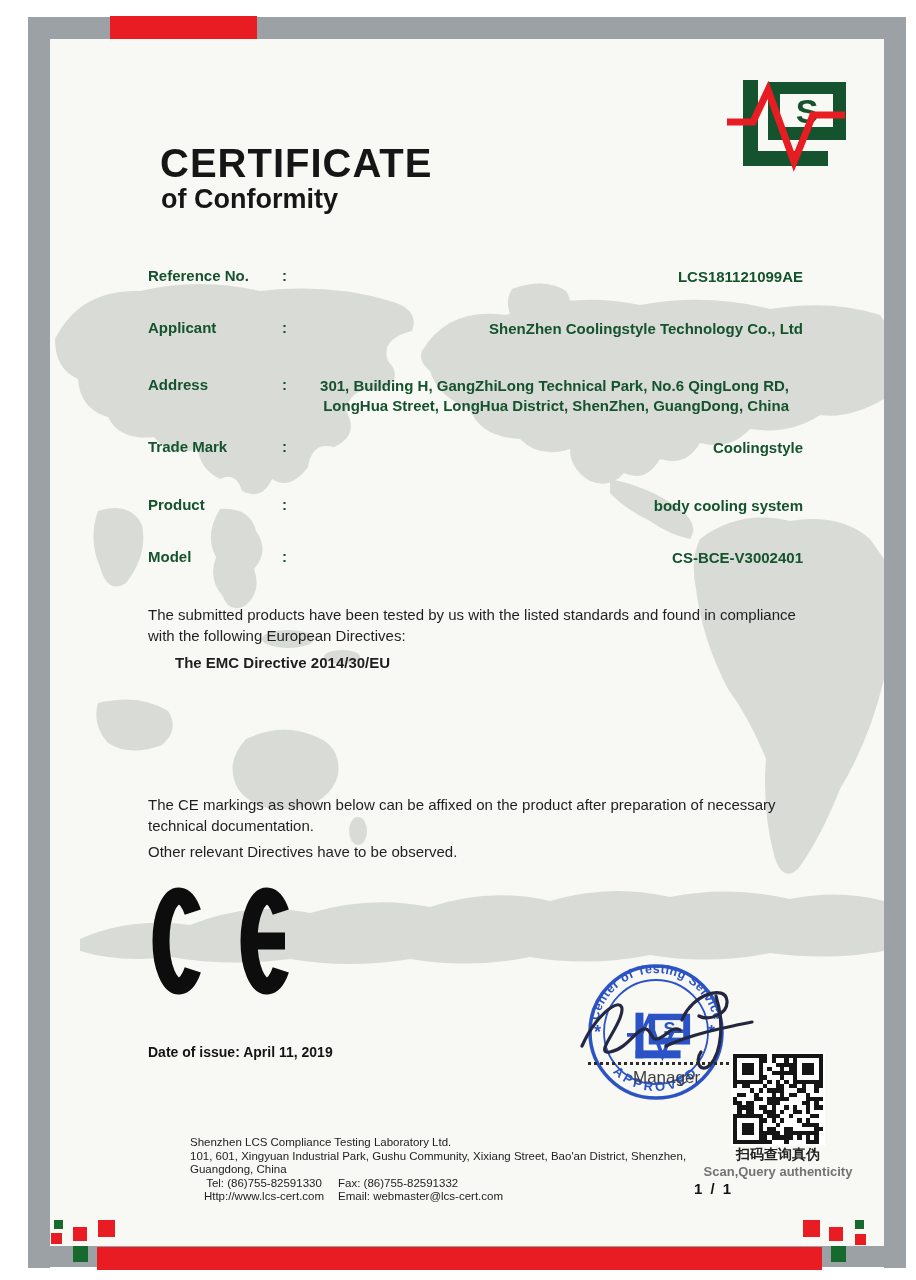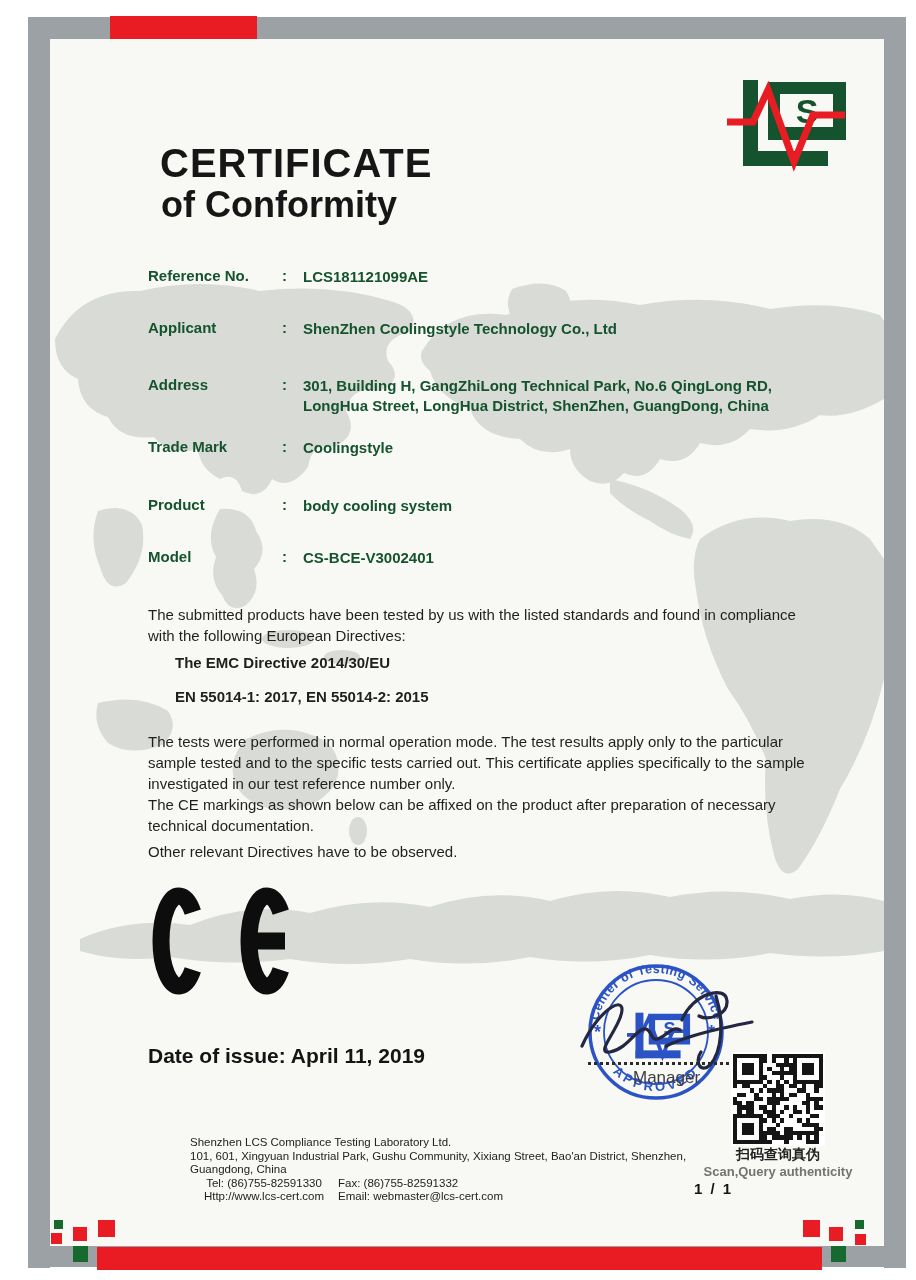--- a/index.html
+++ b/index.html
@@ -32,7 +32,7 @@
   .logo-main{--c1:#14532d;--c2:#e81c23;--bg:#f8f8f4;}
 
   .title{position:absolute;left:160px;top:141px;font-size:40px;font-weight:700;letter-spacing:1px;color:#161616;}
-  .subtitle{position:absolute;left:161px;top:184px;font-size:36px;font-weight:700;color:#161616;text-align:center;}
+  .subtitle{position:absolute;left:161px;top:184px;font-size:27px;font-weight:700;color:#161616;text-align:center;}
 
   .field{position:absolute;left:148px;display:flex;font-size:15px;font-weight:700;color:#14532d;}
   .field .lbl{width:134px;flex:0 0 134px;}

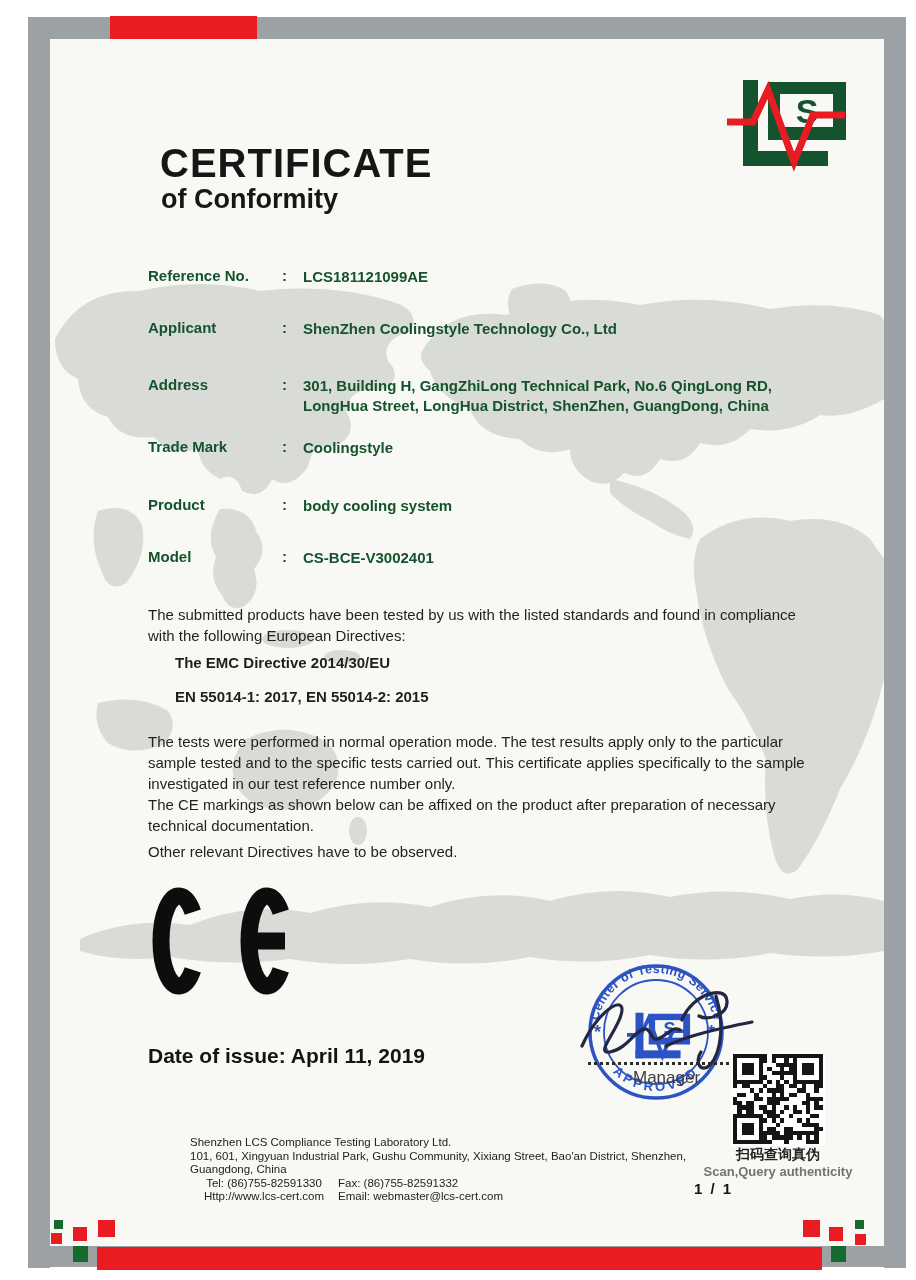--- a/index.html
+++ b/index.html
@@ -37,7 +37,7 @@
   .field{position:absolute;left:148px;display:flex;font-size:15px;font-weight:700;color:#14532d;}
   .field .lbl{width:134px;flex:0 0 134px;}
   .field .sep{width:21px;flex:0 0 21px;}
-  .field .val{width:500px;line-height:20px;}
+  .field .val{width:500px;line-height:20px;text-align:right;}
 
   .para{position:absolute;left:148px;width:672px;font-size:15px;line-height:21px;color:#1f1f1f;}
   .bold{font-weight:700;margin-left:27px;}

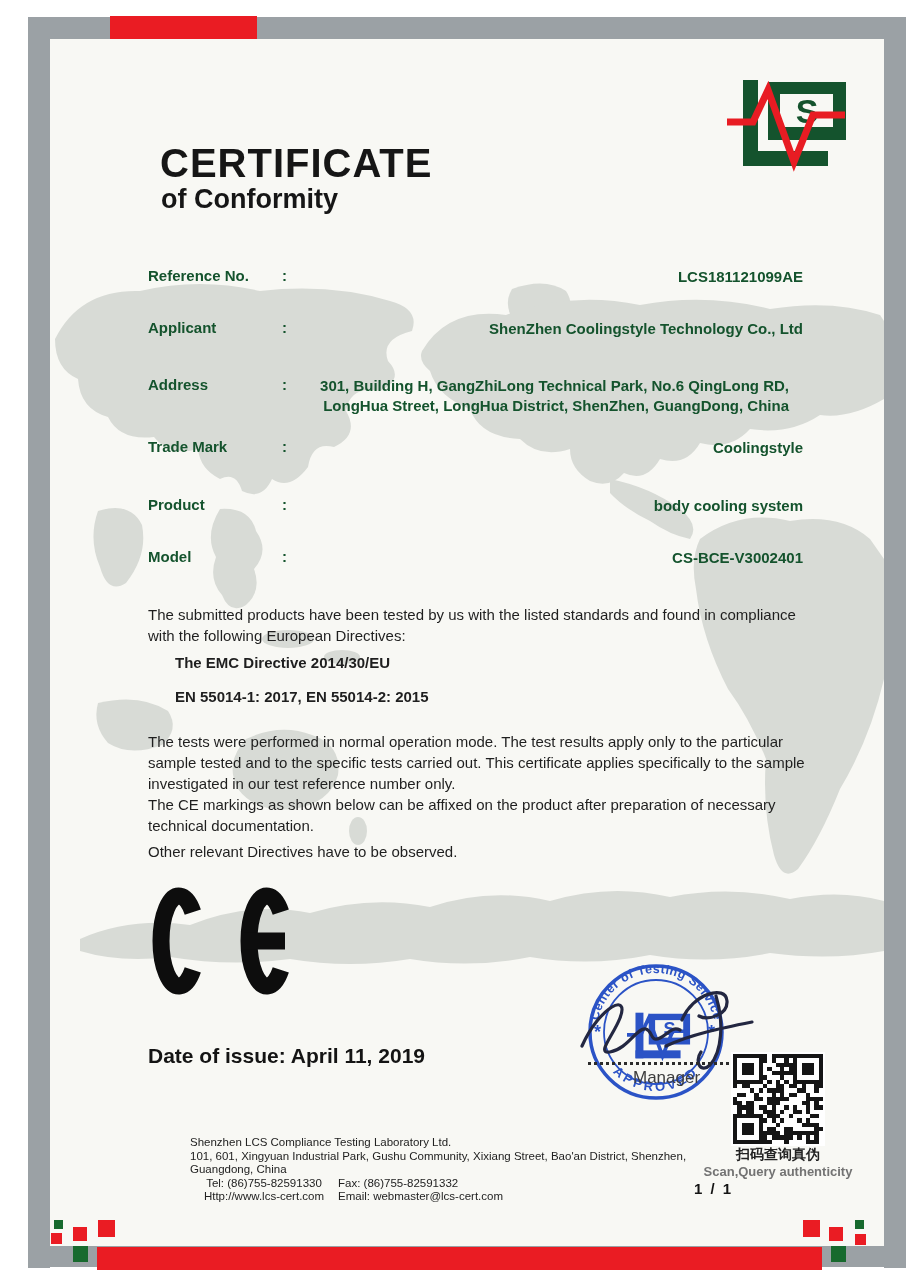--- a/index.html
+++ b/index.html
@@ -147,7 +147,6 @@
 
   <div class="para" style="top:604px">The submitted products have been tested by us with the listed standards and found in compliance with the following European Directives:</div>
   <div class="para bold" style="top:652px">The EMC Directive 2014/30/EU</div>
-  <div class="para bold" style="top:686px">EN 55014-1: 2017, EN 55014-2: 2015</div>
   <div class="para" style="top:731px">The tests were performed in normal operation mode. The test results apply only to the particular sample tested and to the specific tests carried out. This certificate applies specifically to the sample investigated in our test reference number only.</div>
   <div class="para" style="top:794px">The CE markings as shown below can be affixed on the product after preparation of necessary technical documentation.</div>
   <div class="para" style="top:841px">Other relevant Directives have to be observed.</div>

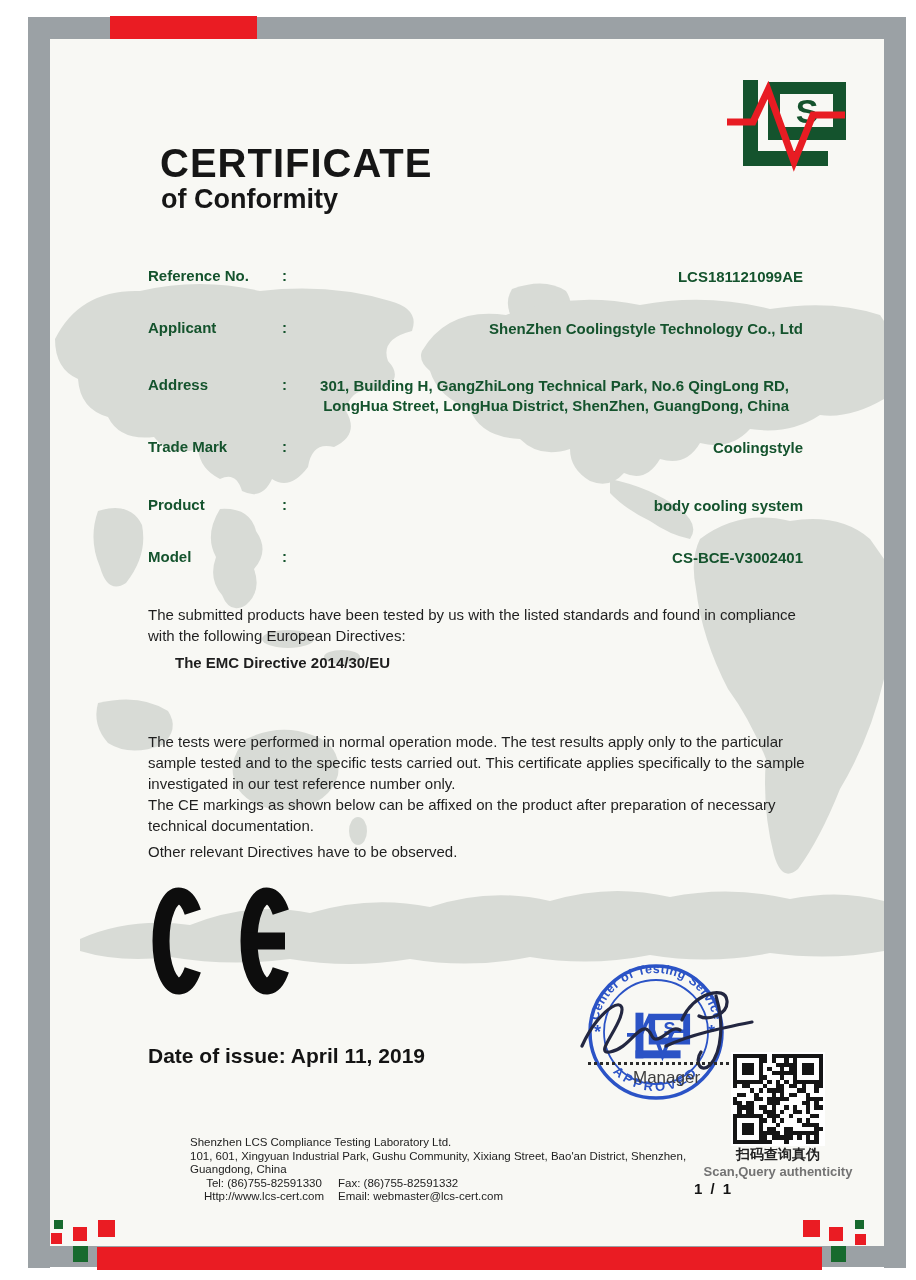--- a/index.html
+++ b/index.html
@@ -147,7 +147,6 @@
 
   <div class="para" style="top:604px">The submitted products have been tested by us with the listed standards and found in compliance with the following European Directives:</div>
   <div class="para bold" style="top:652px">The EMC Directive 2014/30/EU</div>
-  <div class="para" style="top:731px">The tests were performed in normal operation mode. The test results apply only to the particular sample tested and to the specific tests carried out. This certificate applies specifically to the sample investigated in our test reference number only.</div>
   <div class="para" style="top:794px">The CE markings as shown below can be affixed on the product after preparation of necessary technical documentation.</div>
   <div class="para" style="top:841px">Other relevant Directives have to be observed.</div>
 

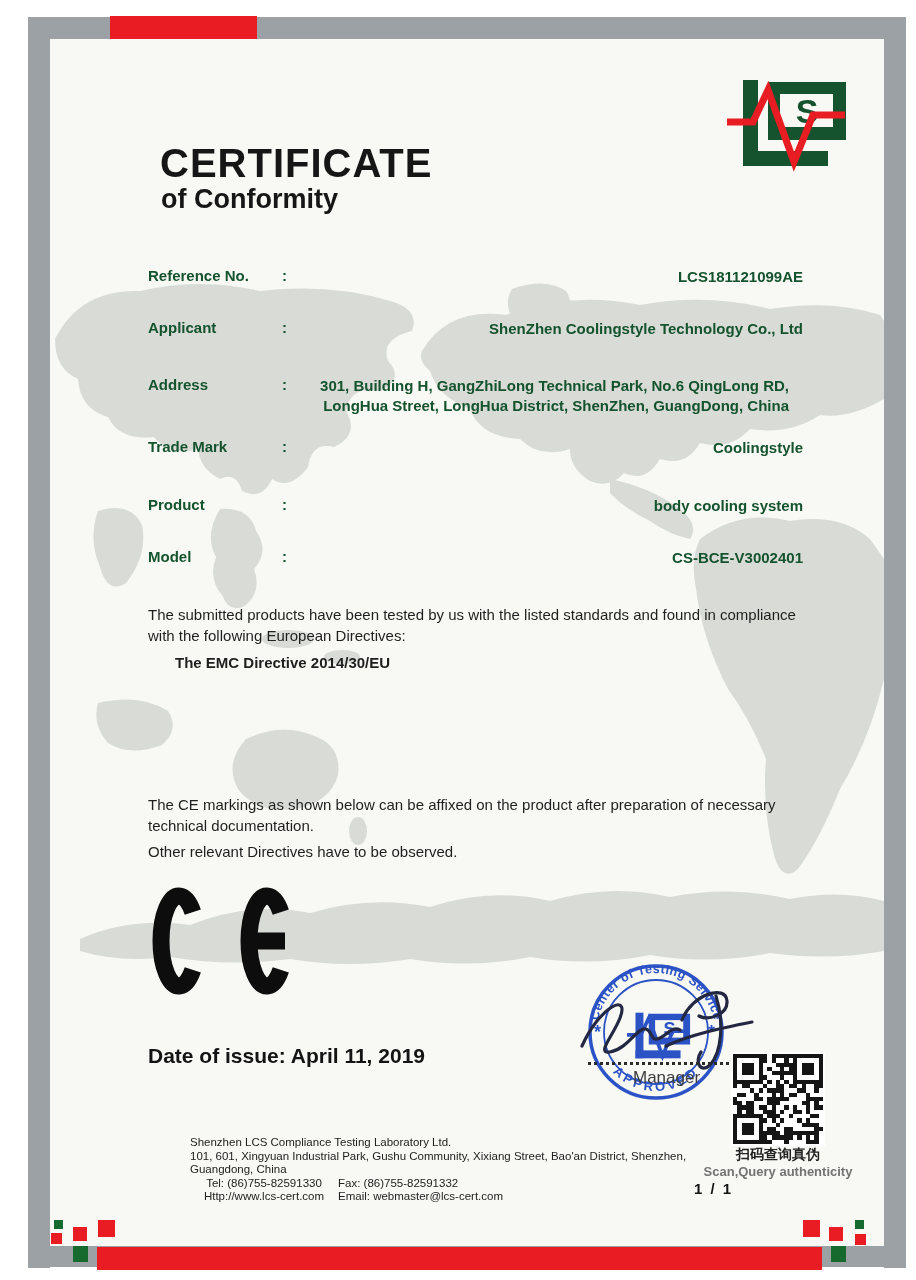--- a/index.html
+++ b/index.html
@@ -45,7 +45,7 @@
   .ce-svg{position:absolute;left:148px;top:880px;width:160px;height:122px;}
   .ce-svg path{stroke:#0d0d0d;fill:none;}
 
-  .date-line{position:absolute;left:148px;top:1044px;font-size:21px;font-weight:700;color:#141414;}
+  .date-line{position:absolute;left:148px;top:1044px;font-size:14px;font-weight:700;color:#141414;}
 
   .stamp-svg{position:absolute;left:582px;top:958px;width:148px;height:148px;}
   .sig-svg{position:absolute;left:570px;top:968px;width:200px;height:110px;}

